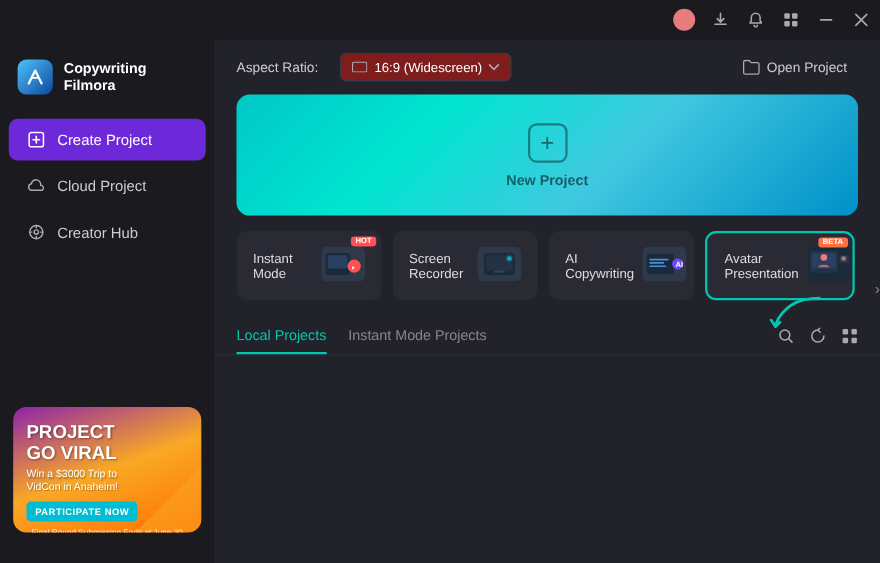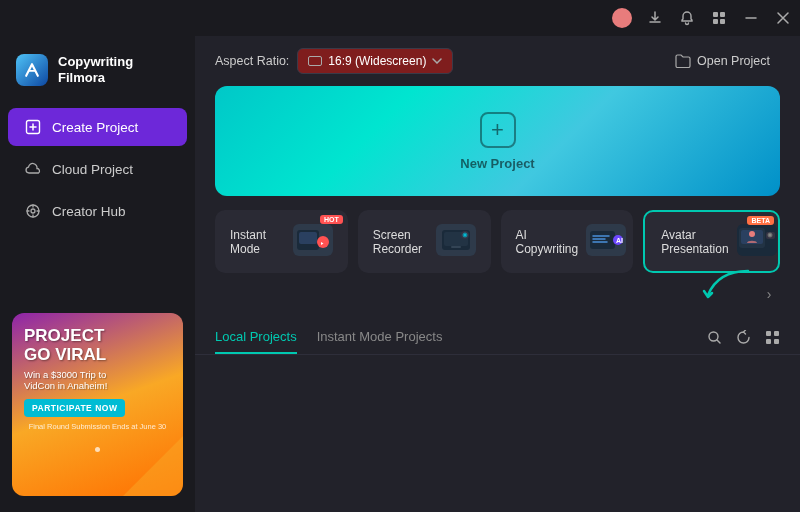--- a/index.html
+++ b/index.html
@@ -207,7 +207,7 @@
     .aspect-ratio-control {
       display: flex;
       align-items: center;
-      gap: 8px;
+      gap: 20px;
       font-size: 12.5px;
       color: #ccc;
     }

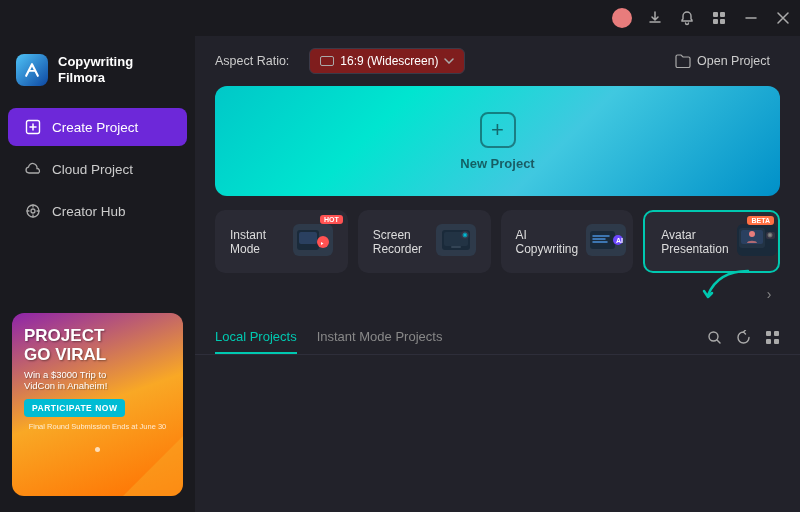--- a/index.html
+++ b/index.html
@@ -488,7 +488,7 @@
       <div class="new-project-label">New Project</div>
     </div>
 
-    <div style="display:flex; align-items:flex-end; margin: 0 20px 16px 20px; gap: 10px; position: relative; flex-direction: column;">
+    <div style="display:flex; align-items:flex-end; margin: 0 20px 16px 20px; gap: 10px; position: relative;">
       <div class="quick-actions" style="margin:0; flex:1; overflow:visible;">
 
         <div class="action-card">

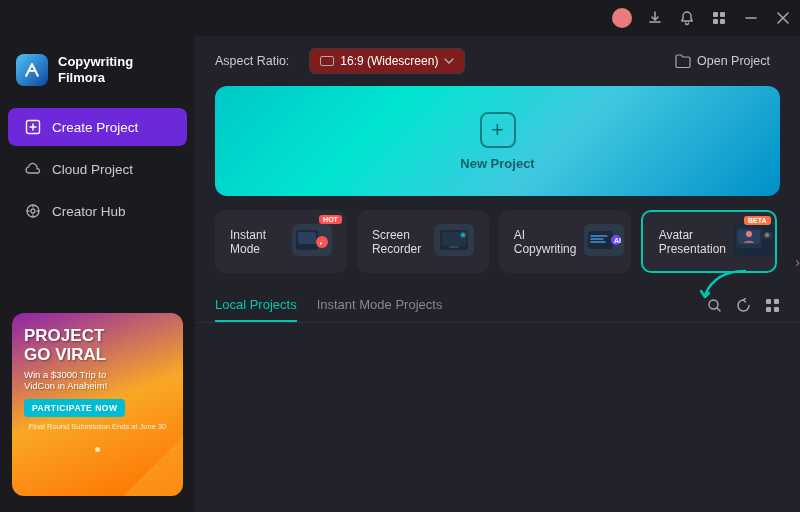--- a/index.html
+++ b/index.html
@@ -117,12 +117,12 @@
       flex-shrink: 0;
     }
     .sidebar-ad {
-      margin: auto 12px 16px 12px;
+      margin: auto 12px 28px 12px;
       border-radius: 12px;
       overflow: hidden;
       background: linear-gradient(160deg, #8e24aa, #f9a825, #ff6f00);
       position: relative;
-      height: 183px;
+      height: 114px;
     }
     .sidebar-ad-inner {
       padding: 14px 12px 10px 12px;

